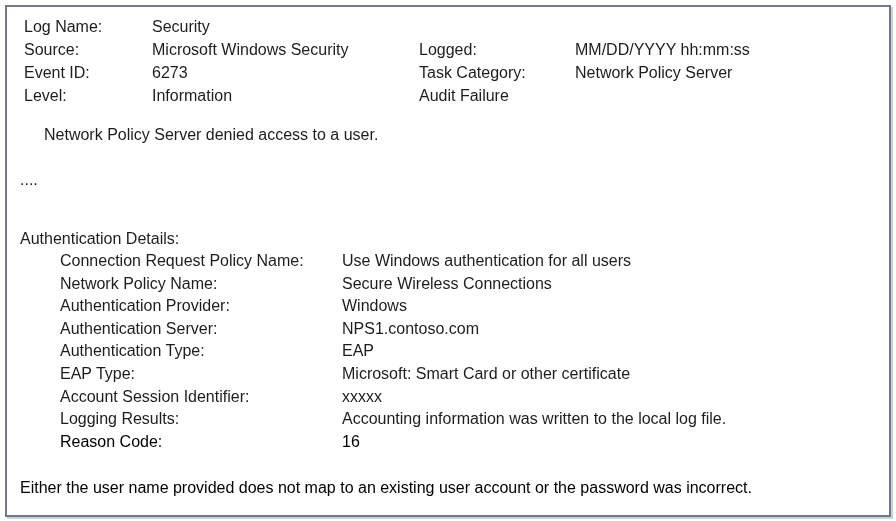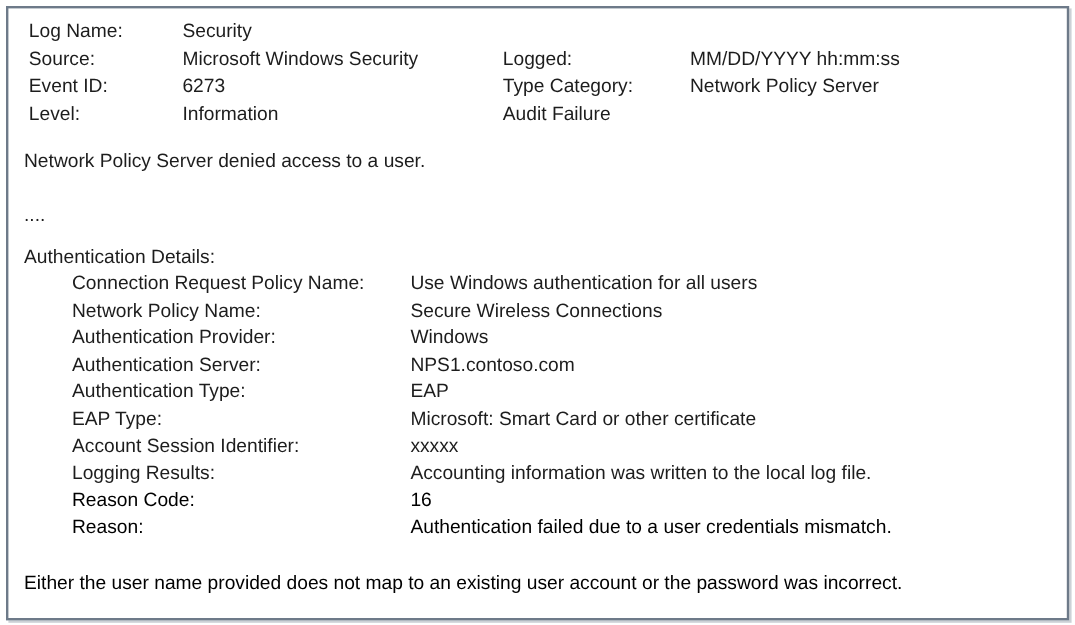--- a/index.html
+++ b/index.html
@@ -71,7 +71,7 @@
     <div class="hrow">
       <span>Event ID:</span>
       <span>6273</span>
-      <span>Type Category:</span>
+      <span>Task Category:</span>
       <span>Network Policy Server</span>
     </div>
     <div class="hrow">

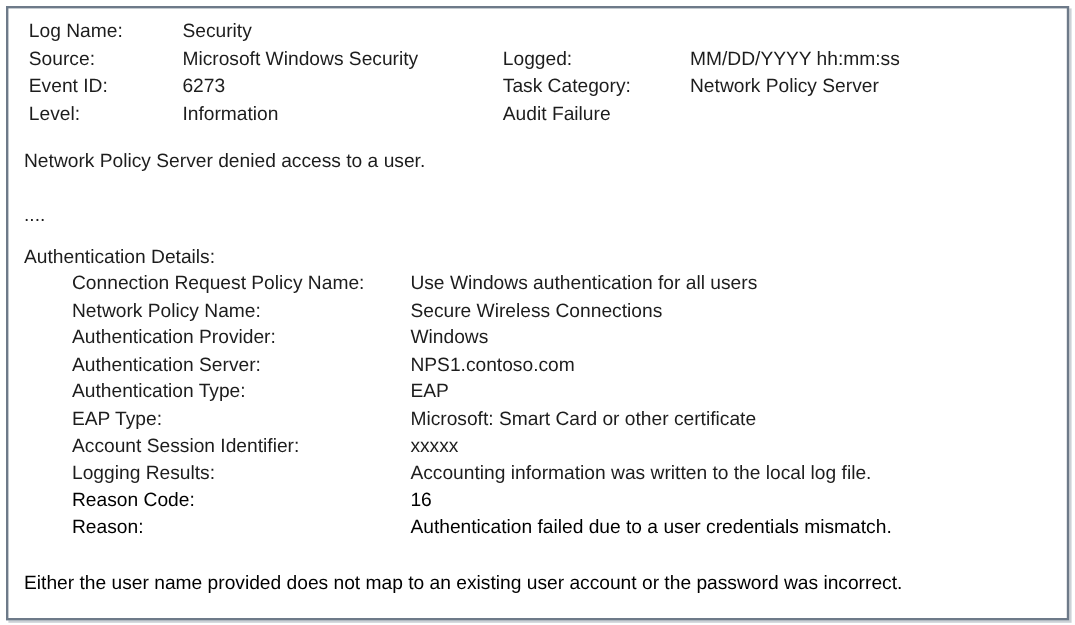--- a/index.html
+++ b/index.html
@@ -33,7 +33,7 @@
     gap: 28px;
   }
   .para { line-height: 23px; white-space: nowrap; }
-  .description { margin-top: 16px; }
+  .description { margin-top: 16px; margin-left: 24px; }
   .ellipsis { margin-top: 22px; }
   .details-heading { margin-top: 12px; }
   .drow {

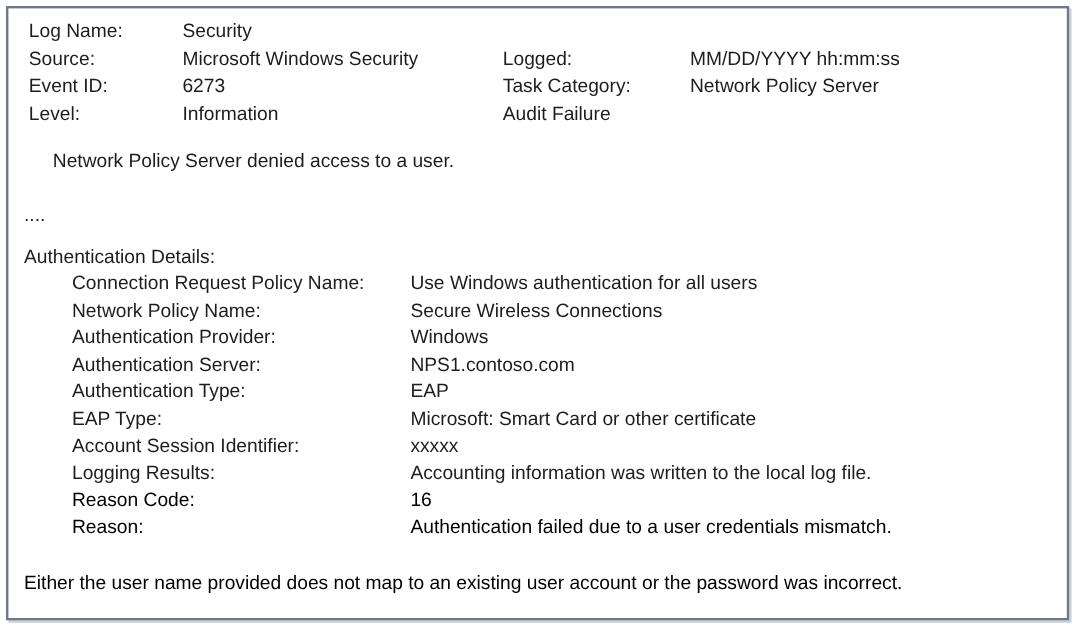--- a/index.html
+++ b/index.html
@@ -35,7 +35,7 @@
   .para { line-height: 23px; white-space: nowrap; }
   .description { margin-top: 16px; margin-left: 24px; }
   .ellipsis { margin-top: 22px; }
-  .details-heading { margin-top: 12px; }
+  .details-heading { margin-top: 36px; }
   .drow {
     display: grid;
     grid-template-columns: 282px auto;

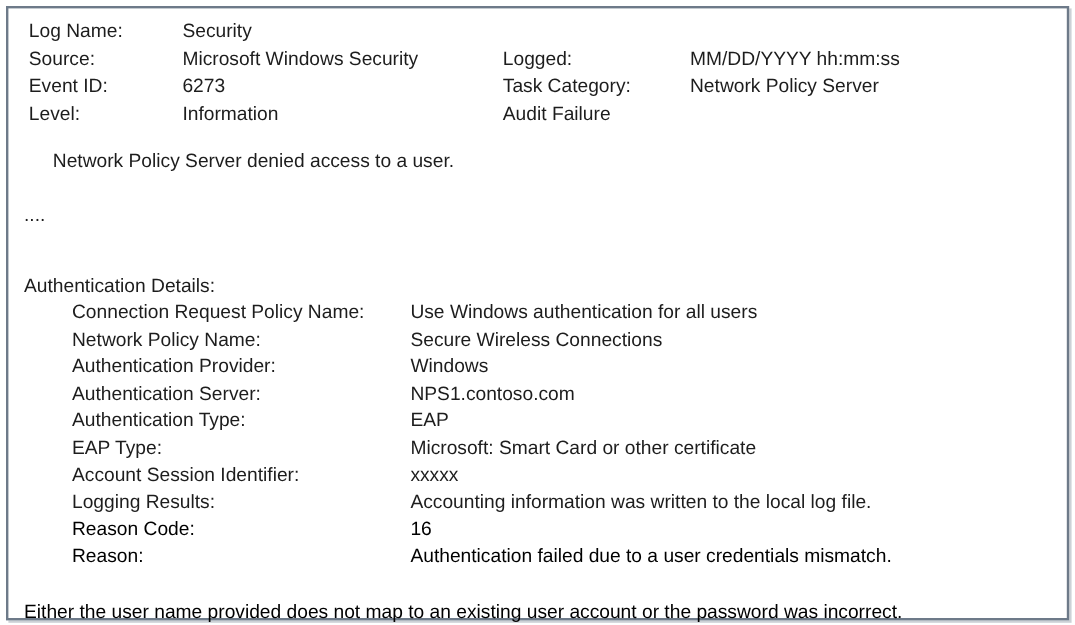--- a/index.html
+++ b/index.html
@@ -124,10 +124,6 @@
       <span>Reason Code:</span>
       <span>16</span>
     </div>
-    <div class="drow red">
-      <span>Reason:</span>
-      <span>Authentication failed due to a user credentials mismatch.</span>
-    </div>
   </div>
 
   <div class="footnote red">Either the user name provided does not map to an existing user account or the password was incorrect.</div>

